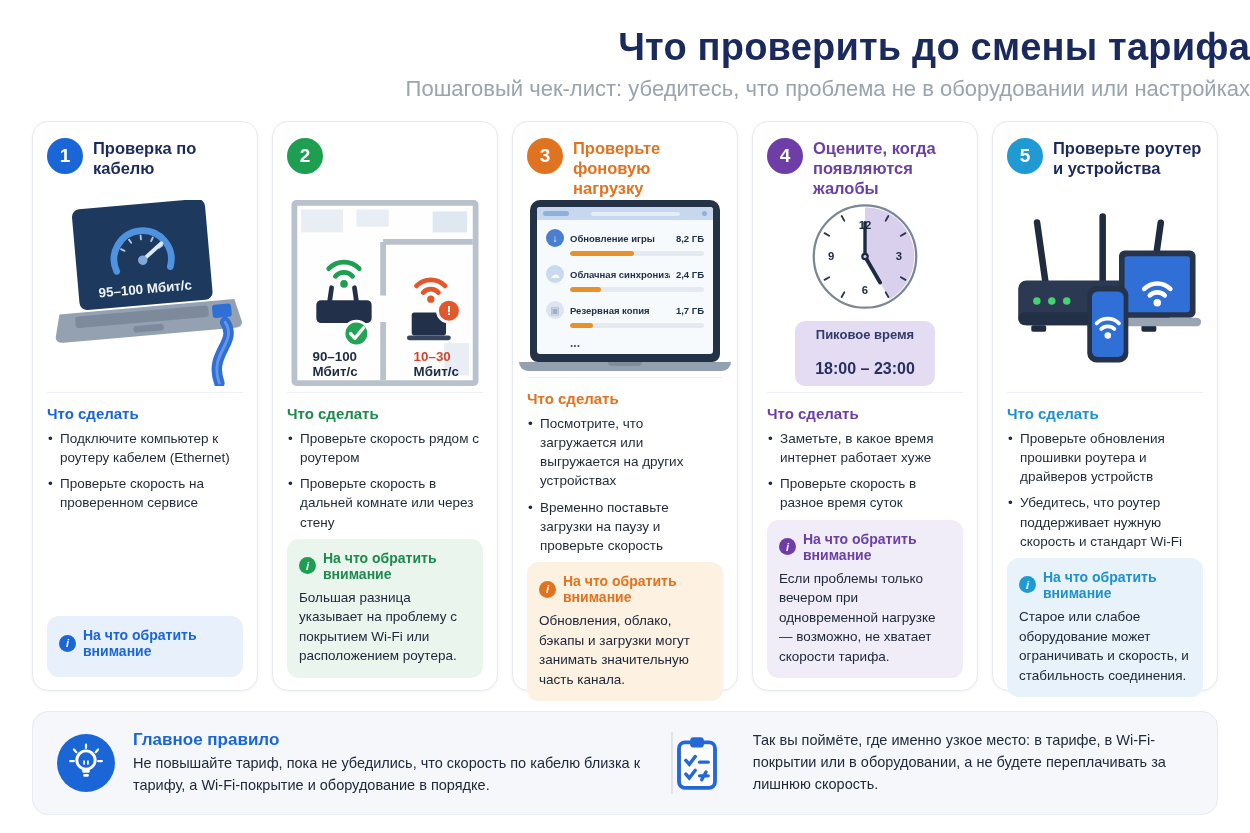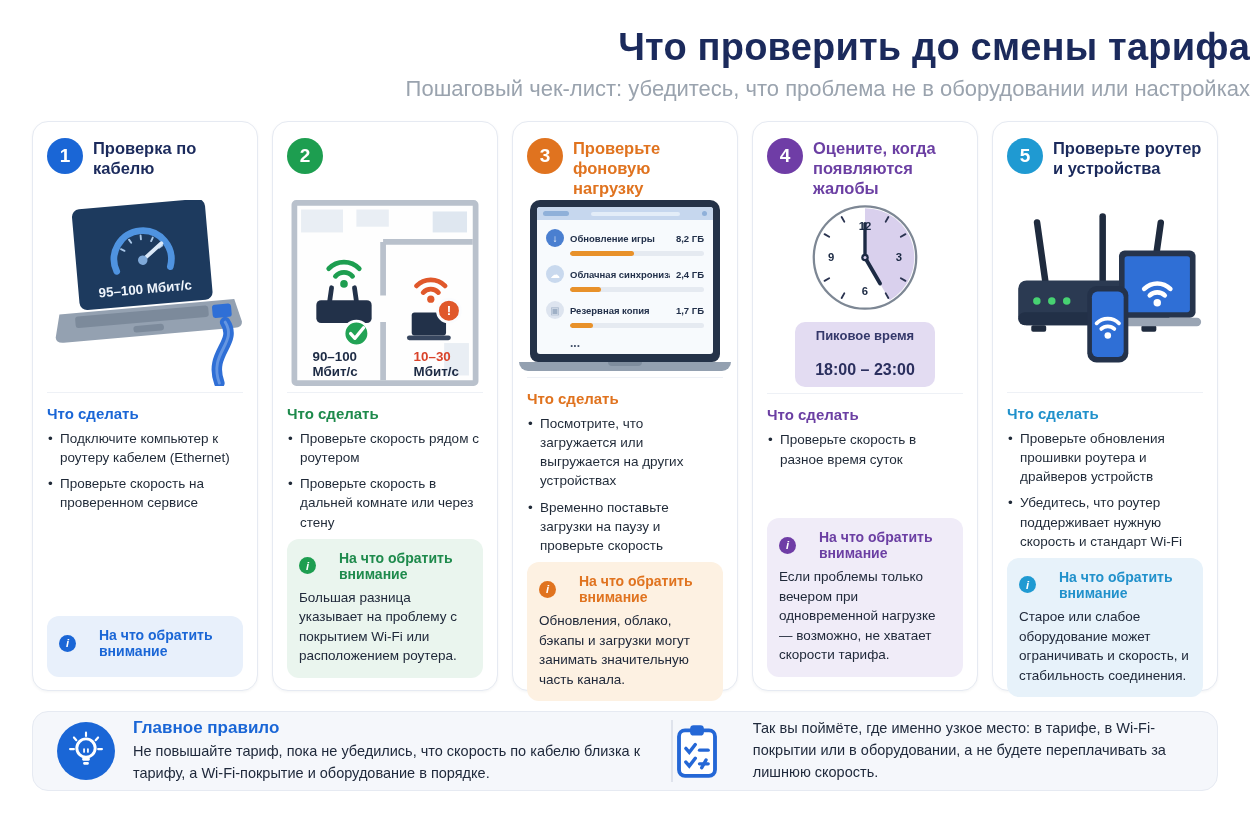--- a/index.html
+++ b/index.html
@@ -319,6 +319,7 @@
       <div class="todo">
         <h3>Что сделать</h3>
         <ul>
+          <li>Заметьте, в какое время интернет работает хуже</li>
           <li>Проверьте скорость в разное время суток</li>
         </ul>
       </div>

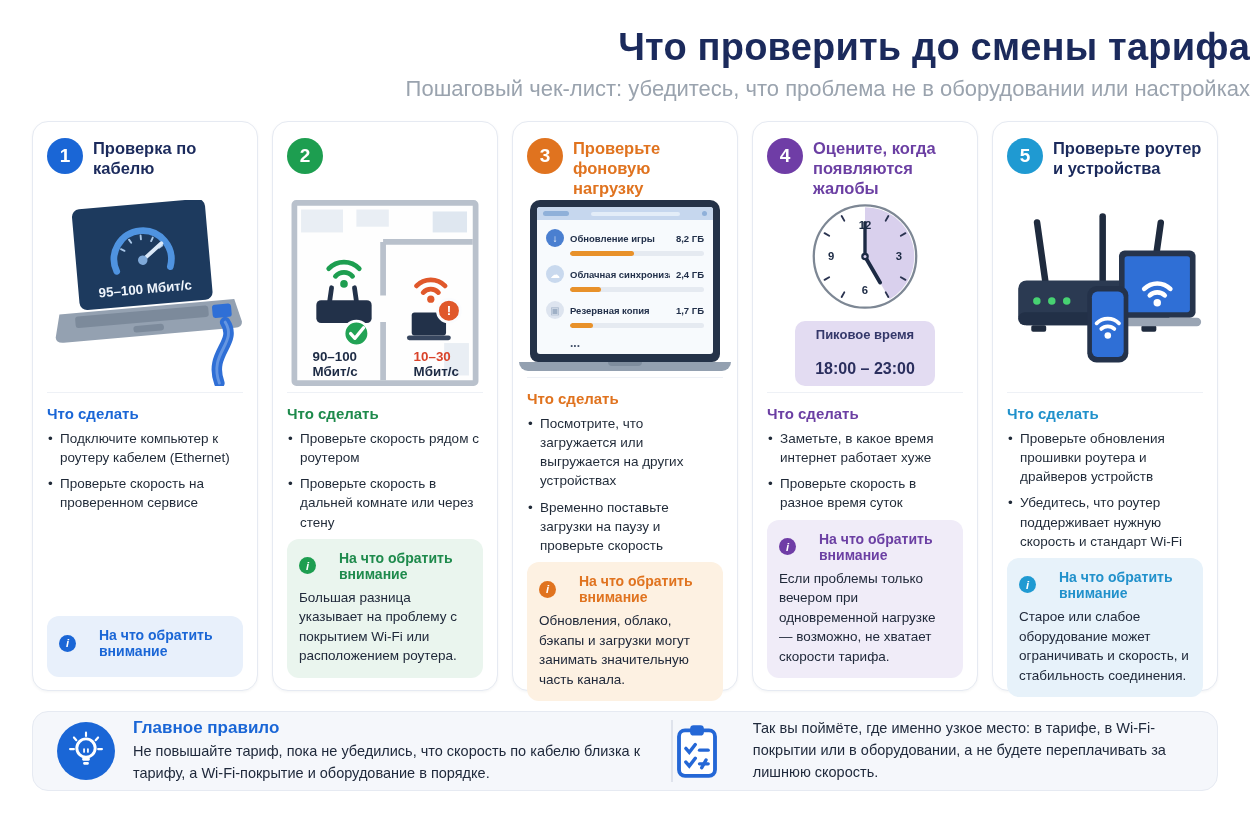--- a/index.html
+++ b/index.html
@@ -45,7 +45,7 @@
   .todo li::before { content:"•"; position:absolute; left:1px; top:0; color:#1f2937; }
 
   .note { margin-top:auto; background:var(--notebg); border-radius:12px; padding:11px 12px 12px; }
-  .note-head { display:flex; align-items:center; gap:23px; font-size:14px; font-weight:bold; color:var(--accent); margin-bottom:6px; }
+  .note-head { display:flex; align-items:center; gap:7px; font-size:14px; font-weight:bold; color:var(--accent); margin-bottom:6px; }
   .info-icon {
     width:17px; height:17px; border-radius:50%; flex:0 0 auto;
     background:var(--badge, var(--accent)); color:#fff; font-size:11px; font-weight:bold; font-style:italic;

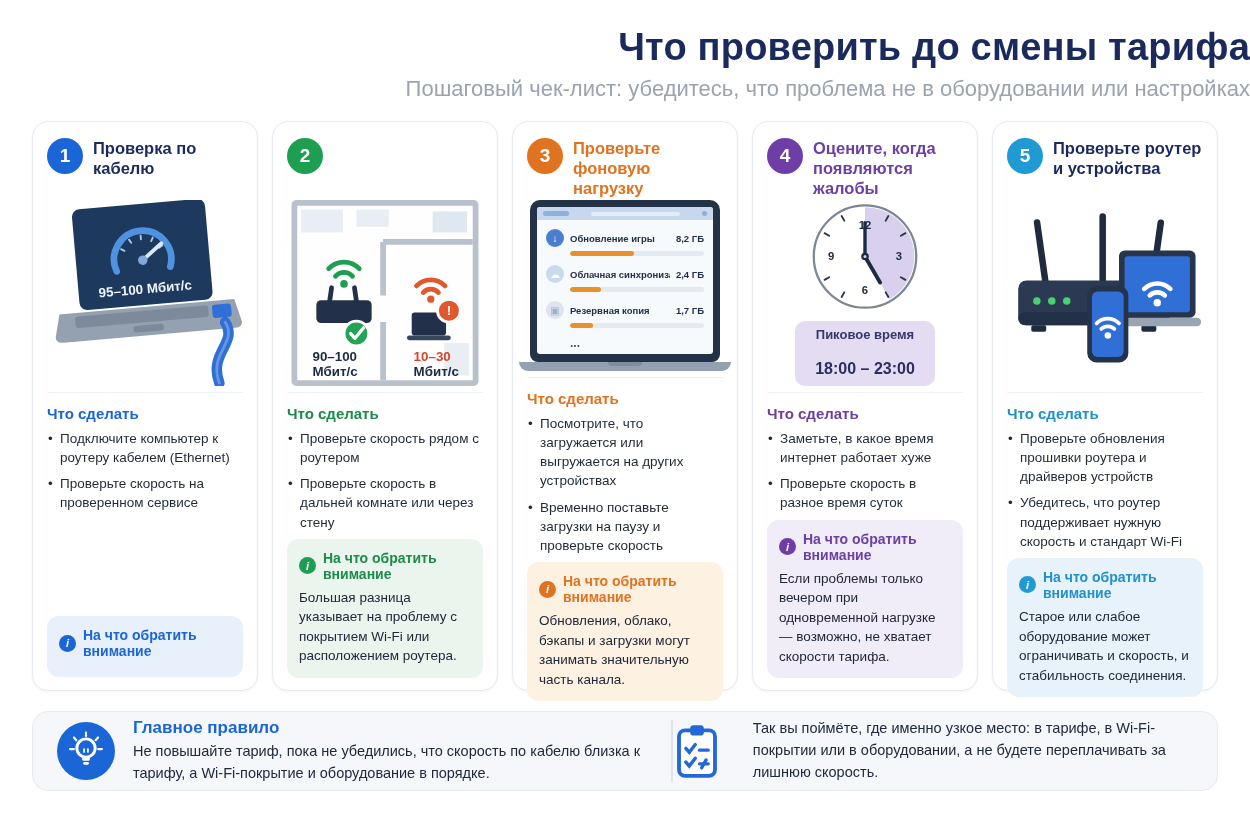--- a/index.html
+++ b/index.html
@@ -85,7 +85,7 @@
 
   
   .band {
-    display:flex; align-items:center; margin:20px 32px 0; height:80px;
+    display:flex; align-items:center; margin:20px 32px 0; height:104px;
     background:#f5f7fb; border:1.5px solid #e6eaf2; border-radius:16px;
     padding:0 24px; box-sizing:border-box;
   }

